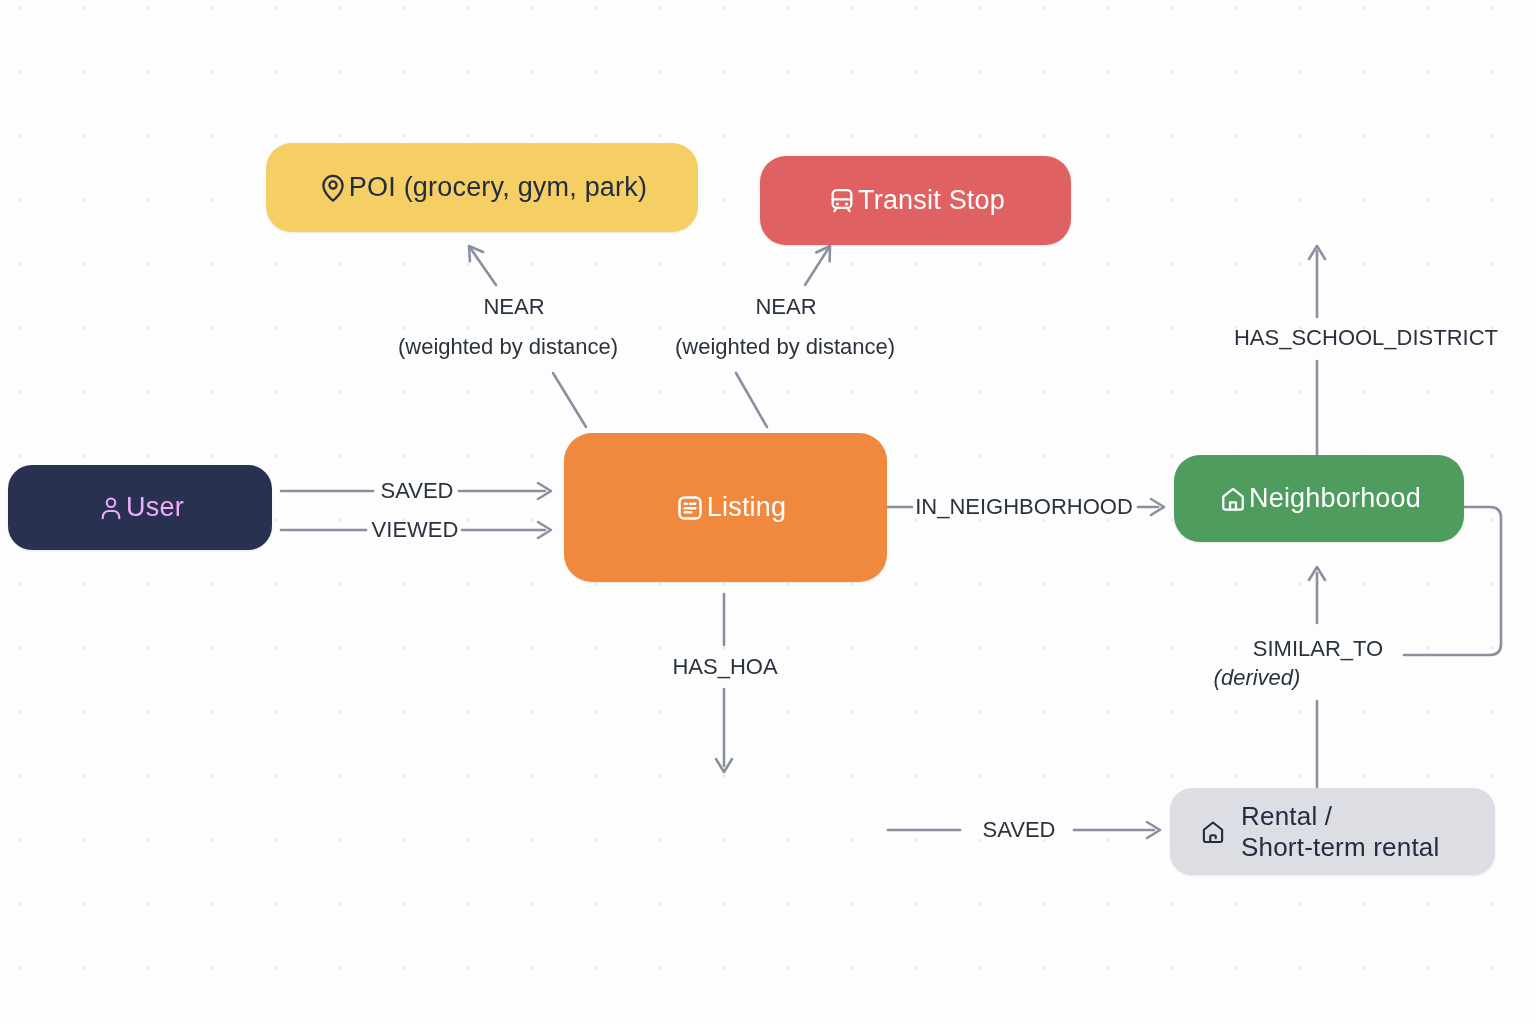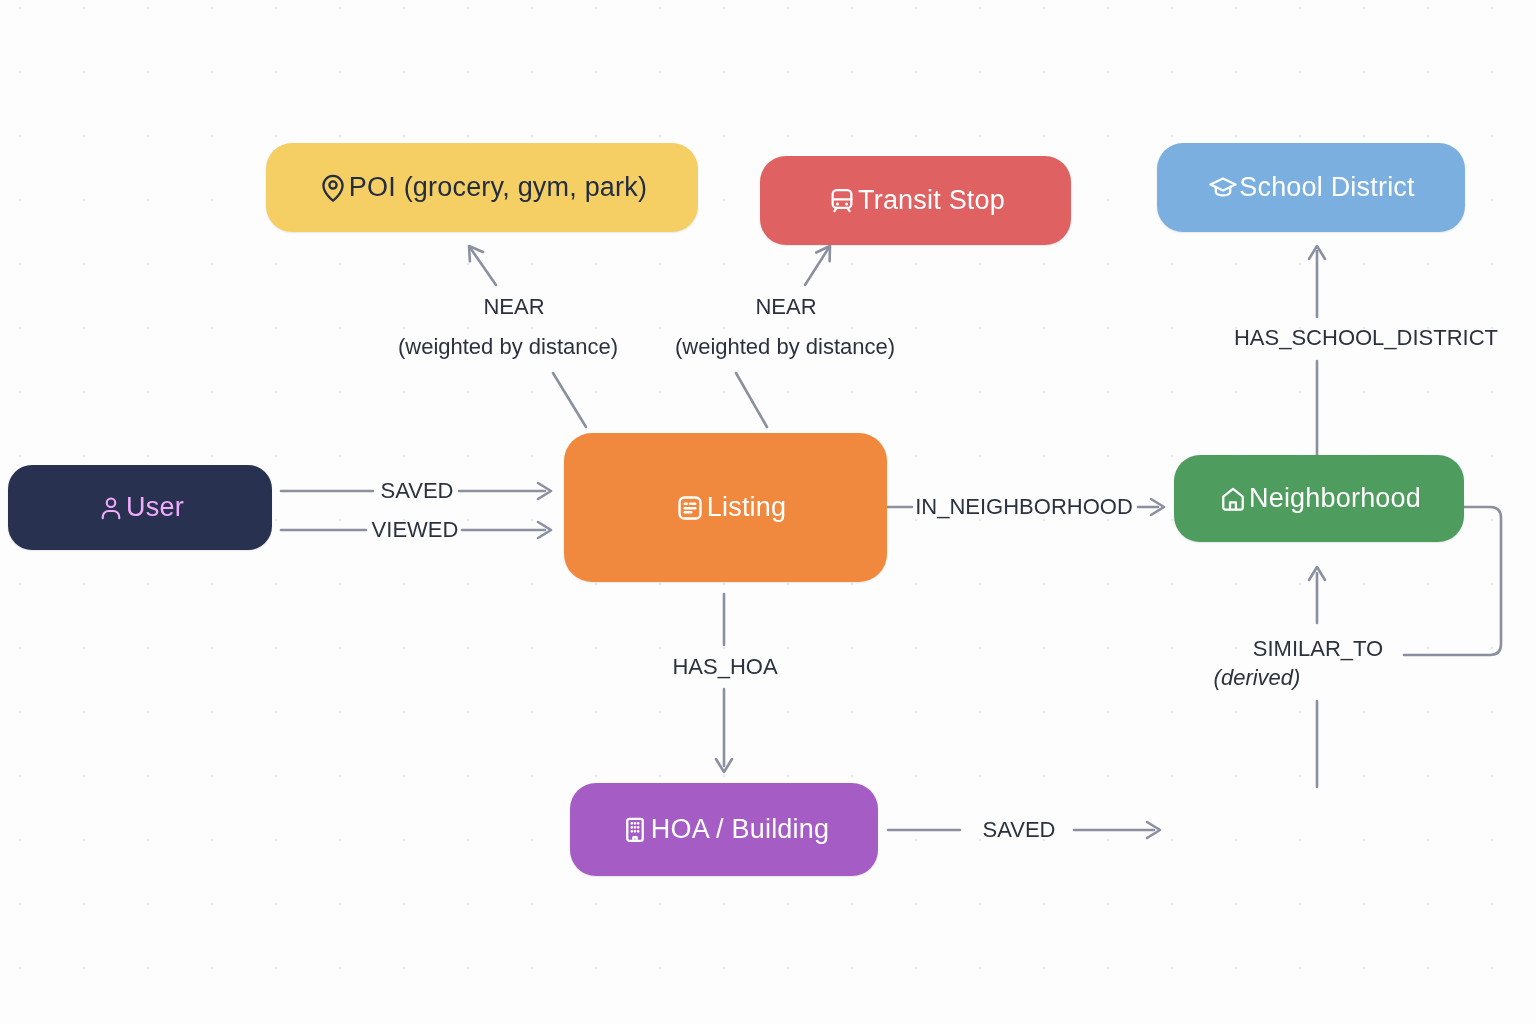--- a/index.html
+++ b/index.html
@@ -123,15 +123,6 @@
     <span>Transit Stop</span>
   </div>
 
-  <div class="node n-school">
-    <span class="icon">
-      <svg width="32" height="32" viewBox="0 0 24 24" fill="none" stroke="currentColor" stroke-width="1.7" stroke-linecap="round" stroke-linejoin="round">
-        <path d="M2.6 9.3 12 4.8l9.4 4.5L12 13.8 2.6 9.3z"></path>
-        <path d="M6.6 11.2v3.9c0 1.3 2.4 2.5 5.4 2.5s5.4-1.2 5.4-2.5v-3.9"></path>
-      </svg>
-    </span>
-    <span>School District</span>
-  </div>
 
   <div class="node n-user">
     <span class="icon">

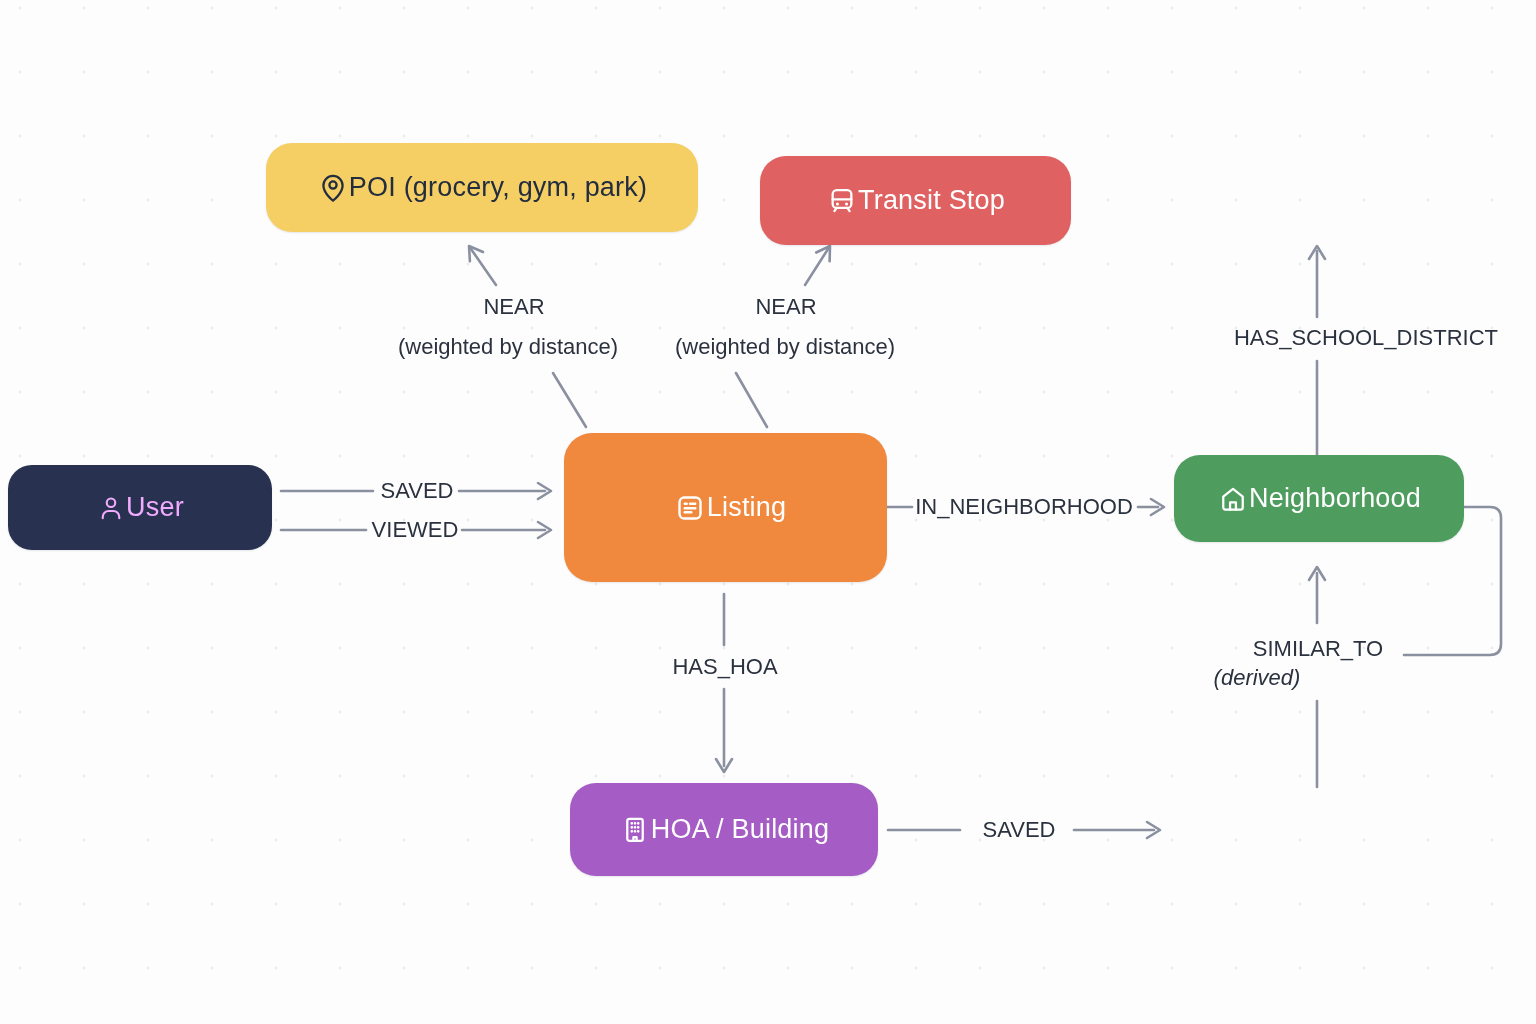--- a/index.html
+++ b/index.html
@@ -157,16 +157,6 @@
     <span>Neighborhood</span>
   </div>
 
-  <div class="node n-hoa">
-    <span class="icon">
-      <svg width="32" height="32" viewBox="0 0 24 24" fill="none" stroke="currentColor" stroke-width="1.7" stroke-linecap="round" stroke-linejoin="round">
-        <rect x="6.2" y="3.6" width="11.6" height="16.6" rx="1.6"></rect>
-        <path d="M9.6 7h.01M12 7h.01M14.4 7h.01M9.6 10h.01M12 10h.01M14.4 10h.01M9.6 13h.01M12 13h.01M14.4 13h.01" stroke-width="2"></path>
-        <path d="M10.8 20.2v-2.8h2.4v2.8"></path>
-      </svg>
-    </span>
-    <span>HOA / Building</span>
-  </div>
 
 
   <div class="elabel" style="left:417px;top:491px;">SAVED</div>

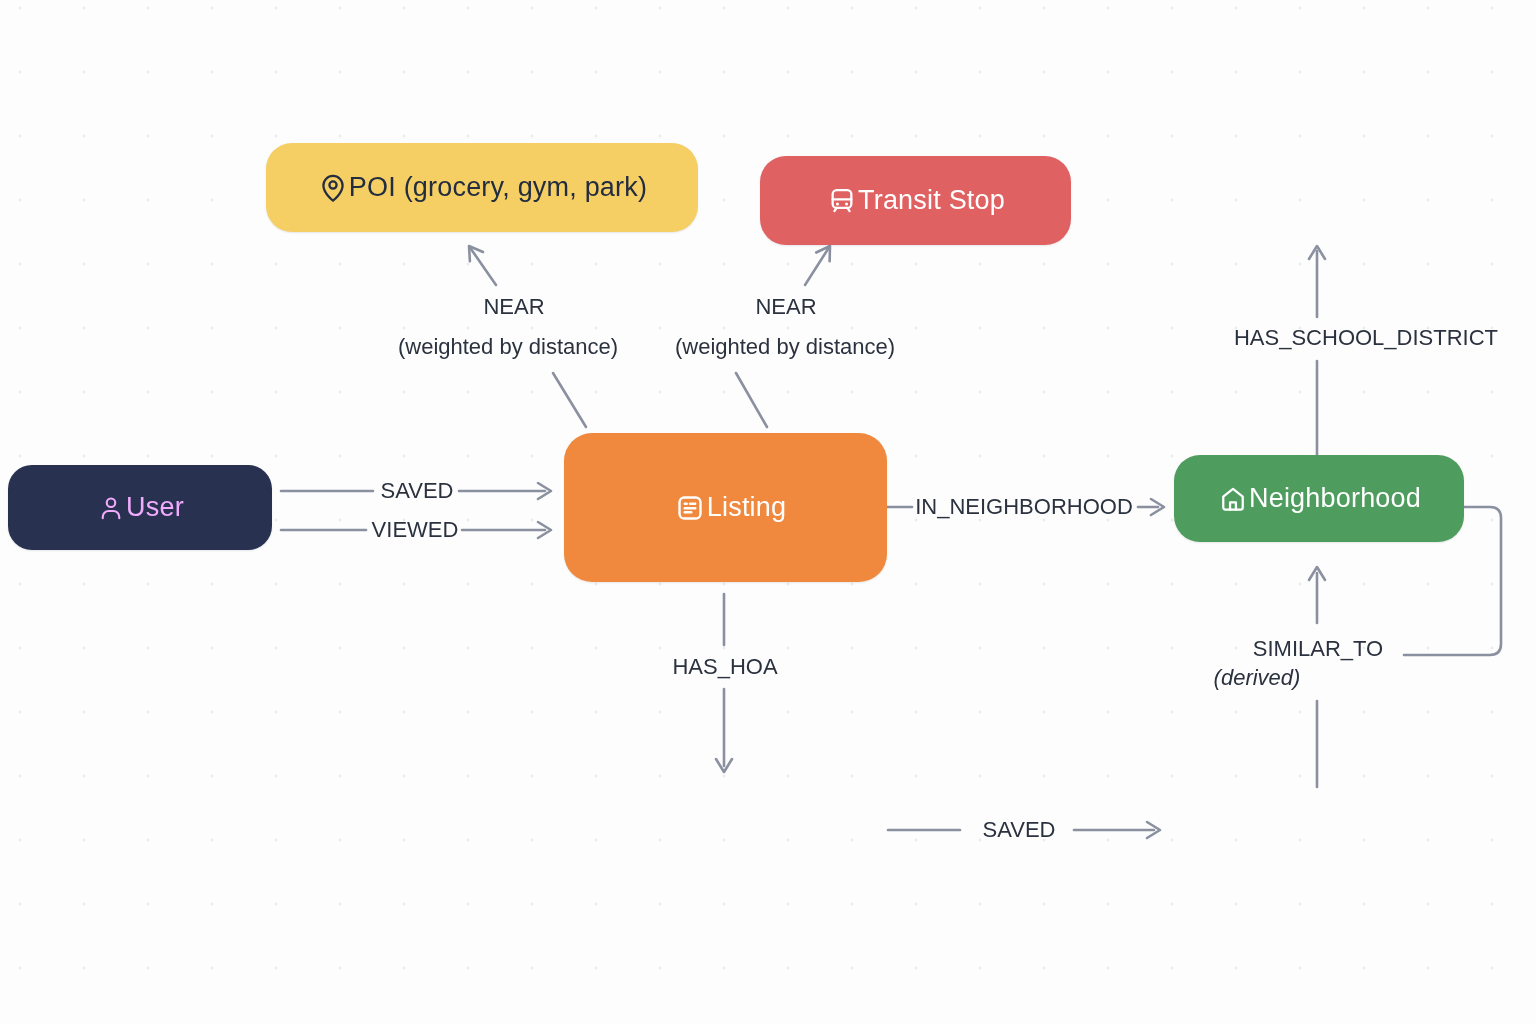--- a/index.html
+++ b/index.html
@@ -158,6 +158,15 @@
   </div>
 
 
+  <div class="node n-rental">
+    <span class="icon">
+      <svg width="30" height="30" viewBox="0 0 24 24" fill="none" stroke="currentColor" stroke-width="1.7" stroke-linecap="round" stroke-linejoin="round">
+        <path d="M4.7 10.2 12 4.4l7.3 5.8v8.2c0 .9-.7 1.6-1.6 1.6H6.3c-.9 0-1.6-.7-1.6-1.6v-8.2z"></path>
+        <path d="M9.8 20v-4.2c0-.7.5-1.2 1.2-1.2h2c.7 0 1.2.5 1.2 1.2V17"></path>
+      </svg>
+    </span>
+    <span class="twoline"><span>Rental /</span><br><span>Short-term rental</span></span>
+  </div>
 
   <div class="elabel" style="left:417px;top:491px;">SAVED</div>
   <div class="elabel" style="left:415px;top:530px;">VIEWED</div>

